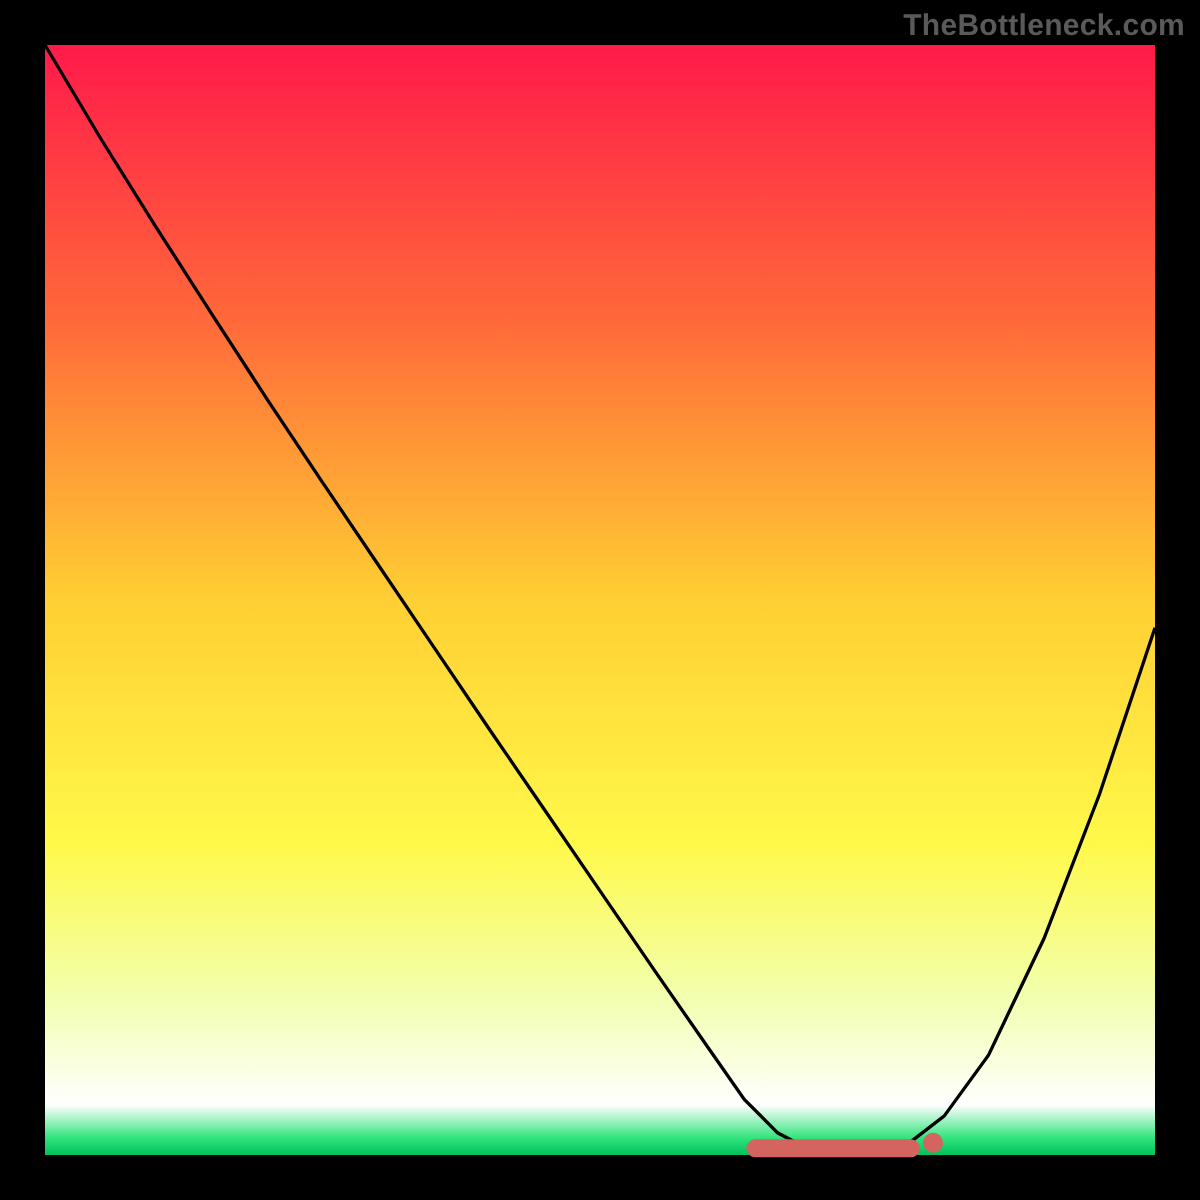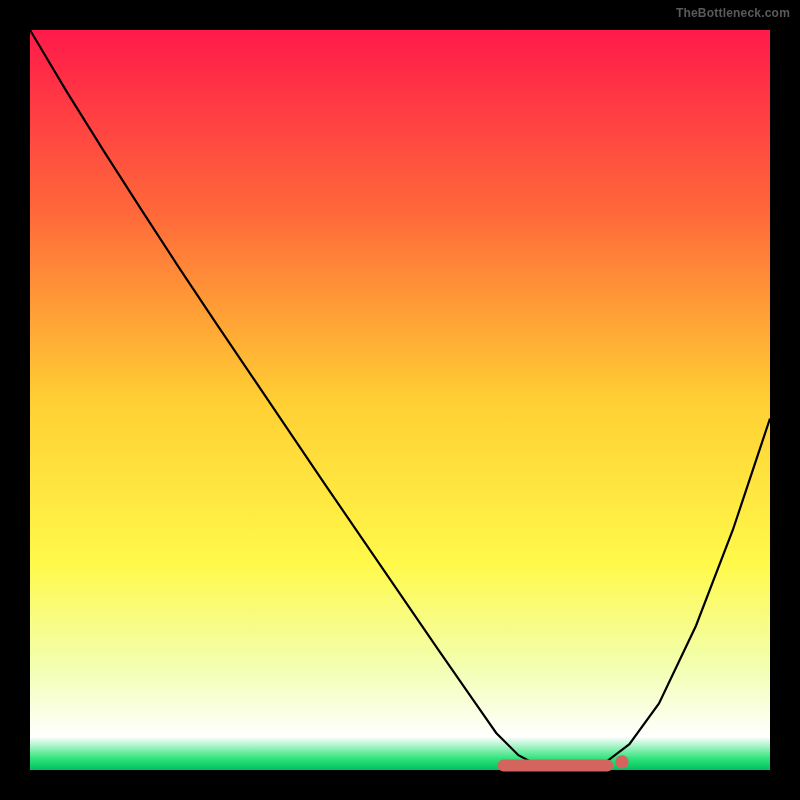--- a/index.html
+++ b/index.html
@@ -22,7 +22,7 @@
     top: 6px;
     right: 10px;
     color: #5a5a5a;
-    font-size: 12px;
+    font-size: 20px;
     font-weight: 600;
     letter-spacing: 0.2px;
     z-index: 3;

